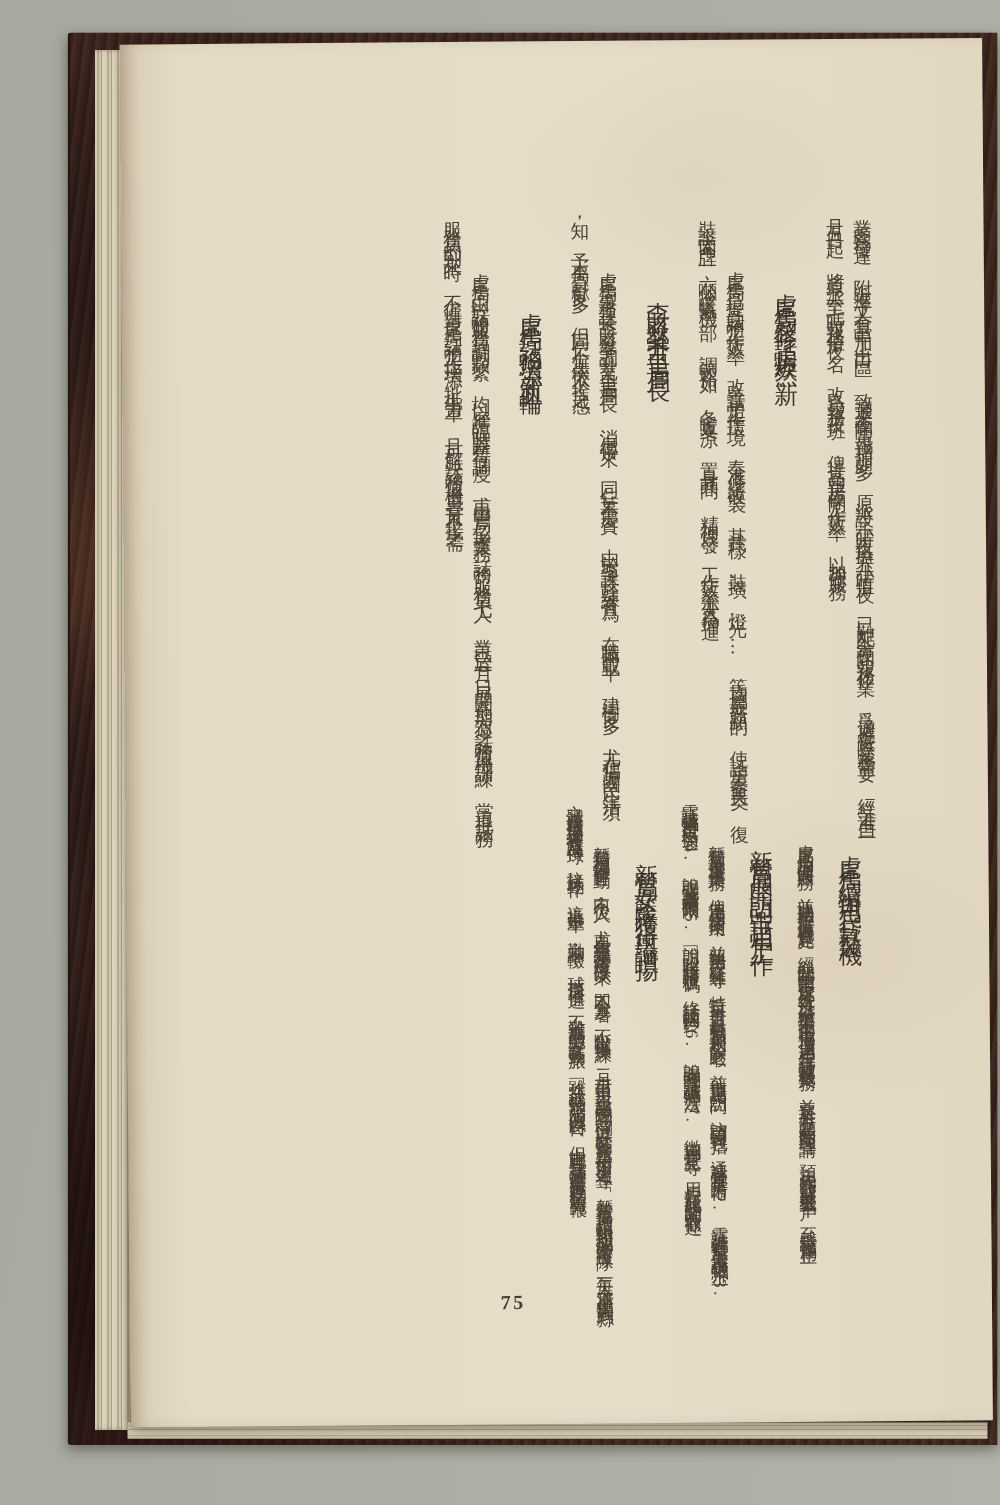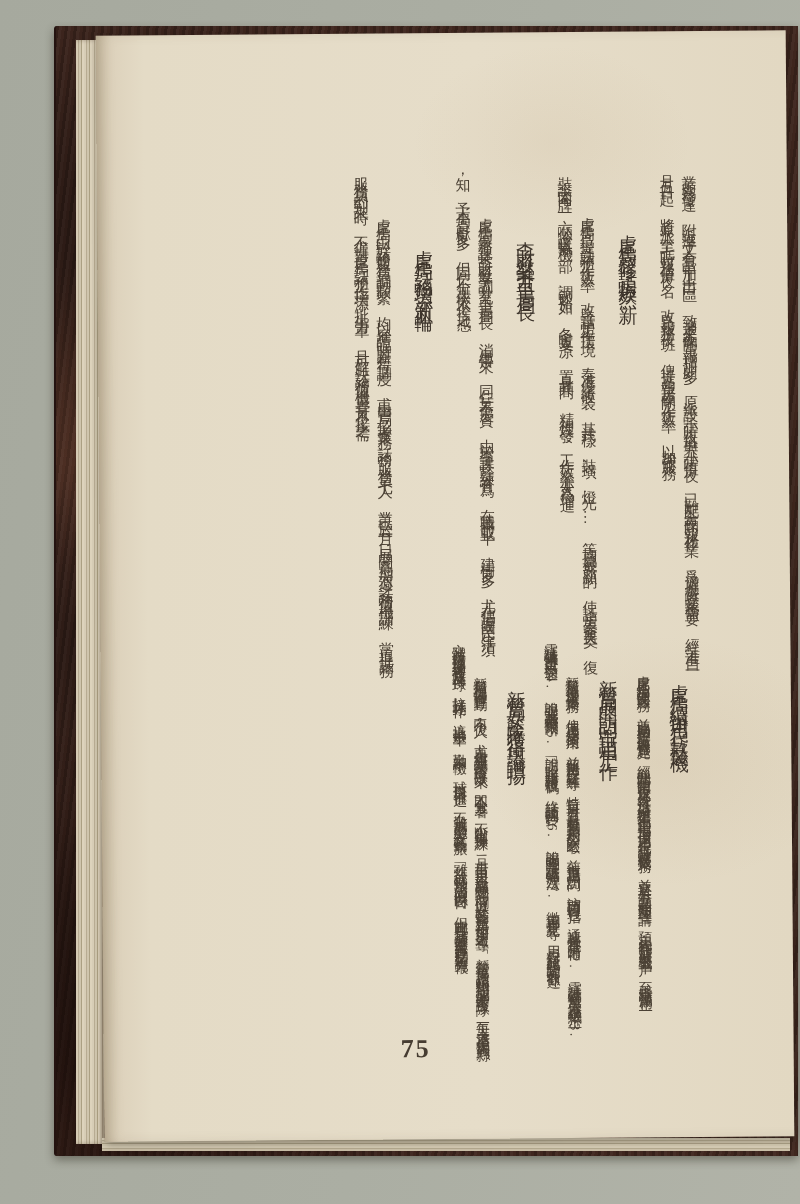--- a/index.html
+++ b/index.html
@@ -72,7 +72,7 @@
   
   .page-number{
     position:absolute;left:297px;top:1001px;
-    font-size:26px;font-weight:bold;letter-spacing:2px;color:#463c31;
+    font-size:16px;font-weight:bold;letter-spacing:2px;color:#463c31;
   }
 </style>
 </head>

